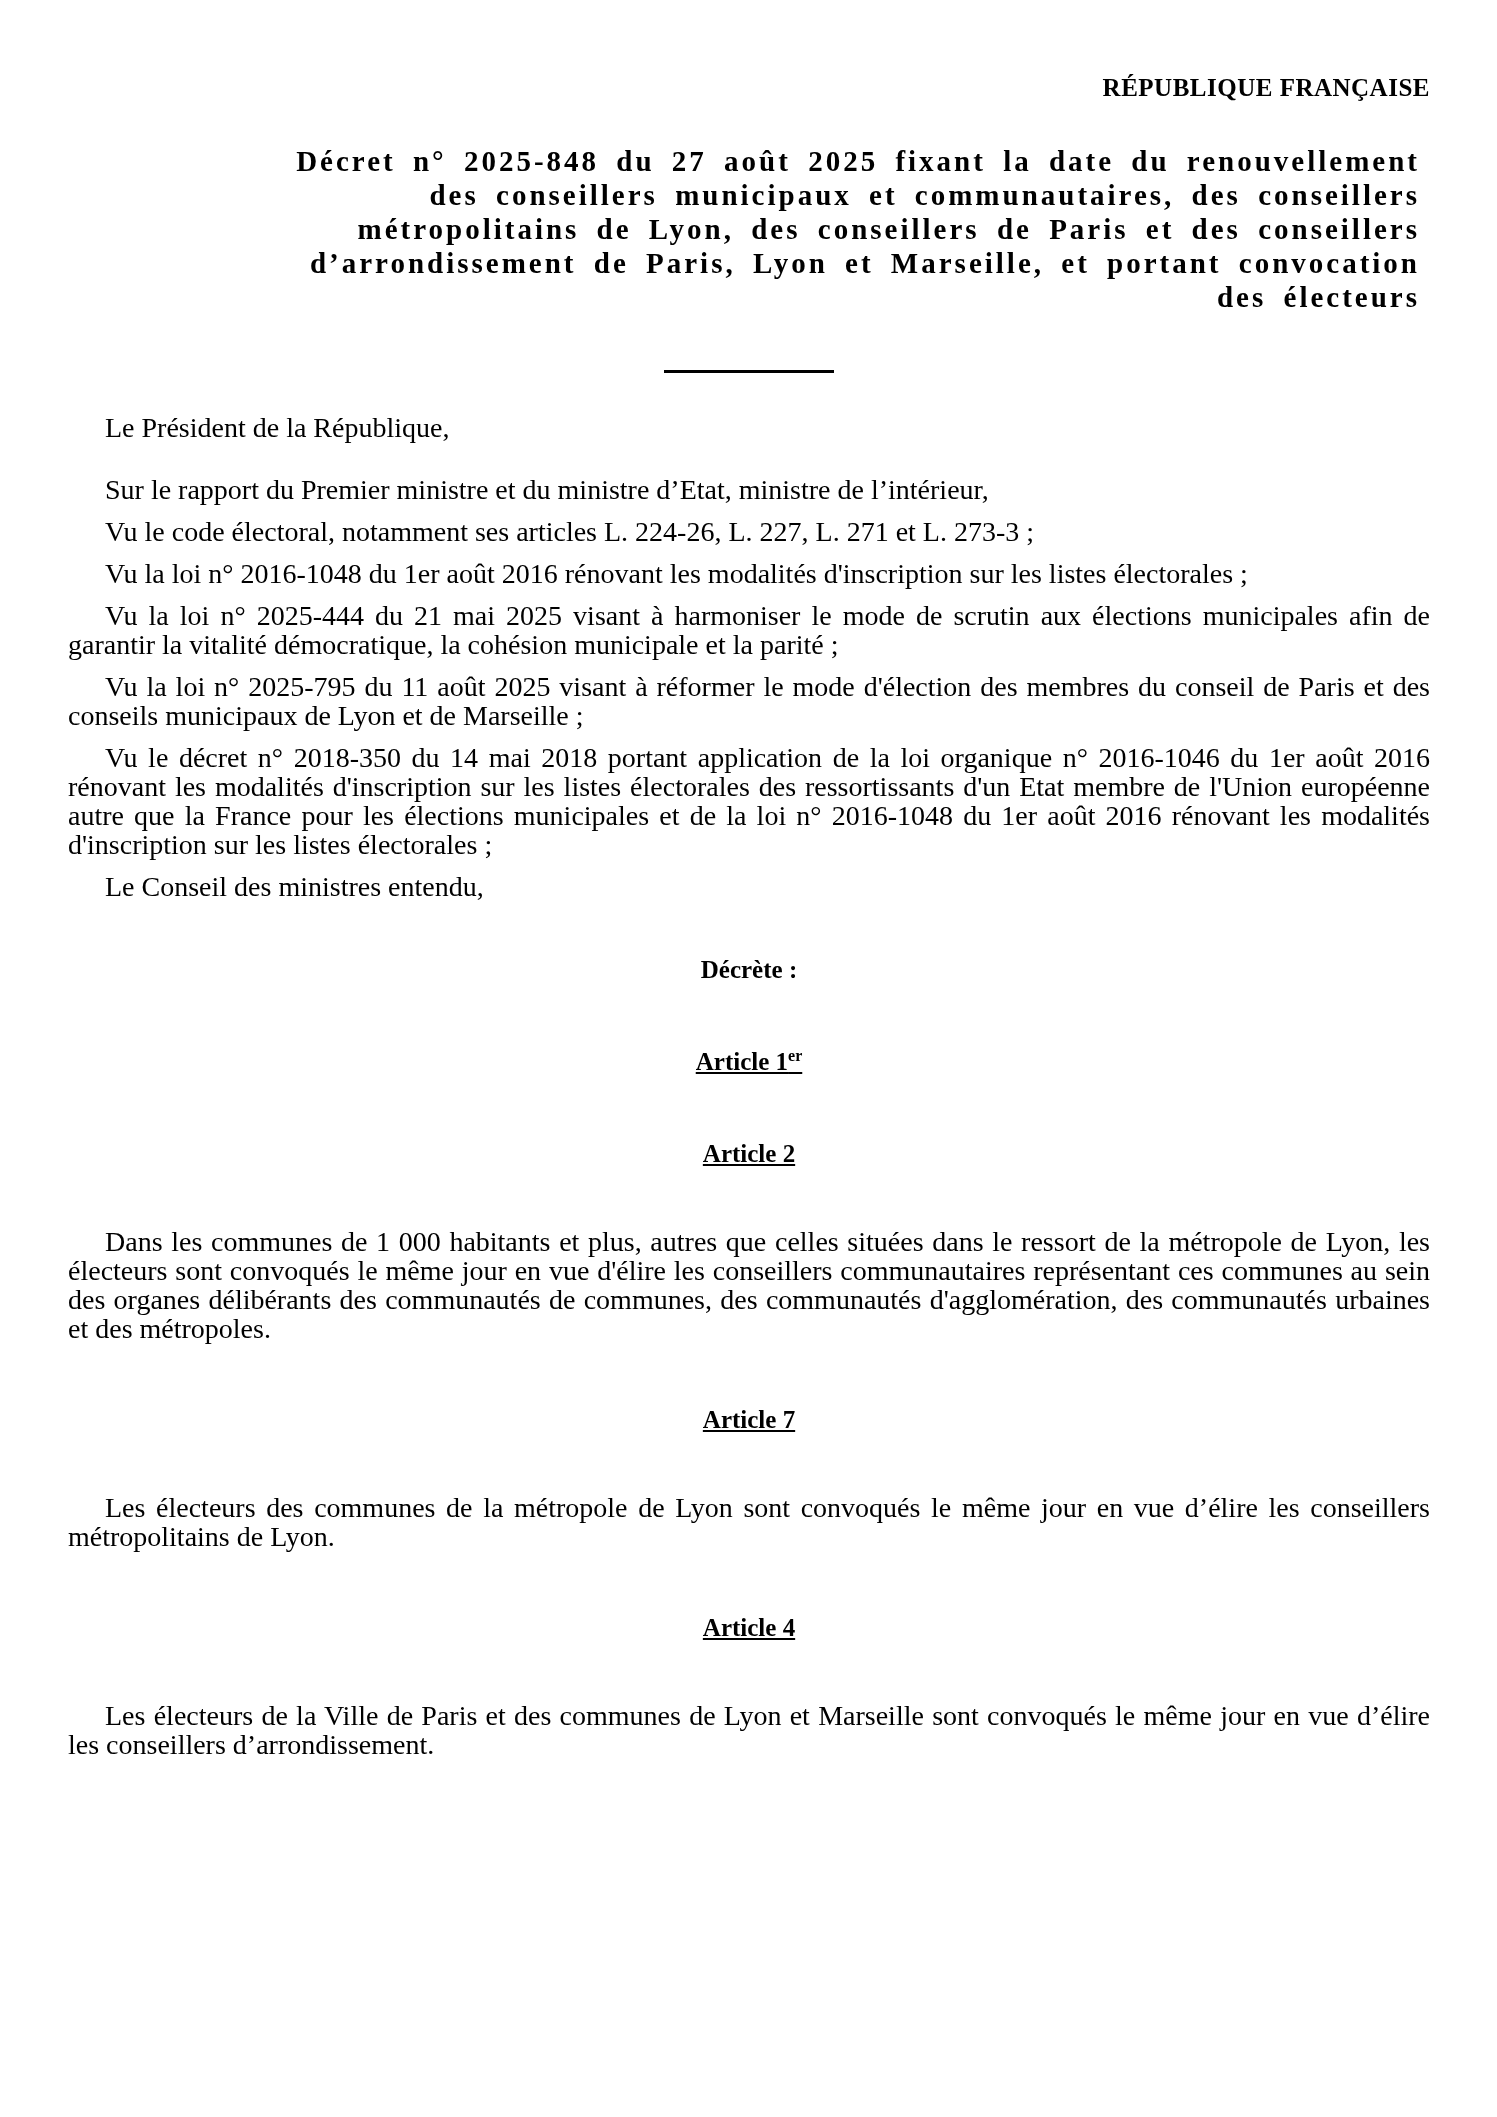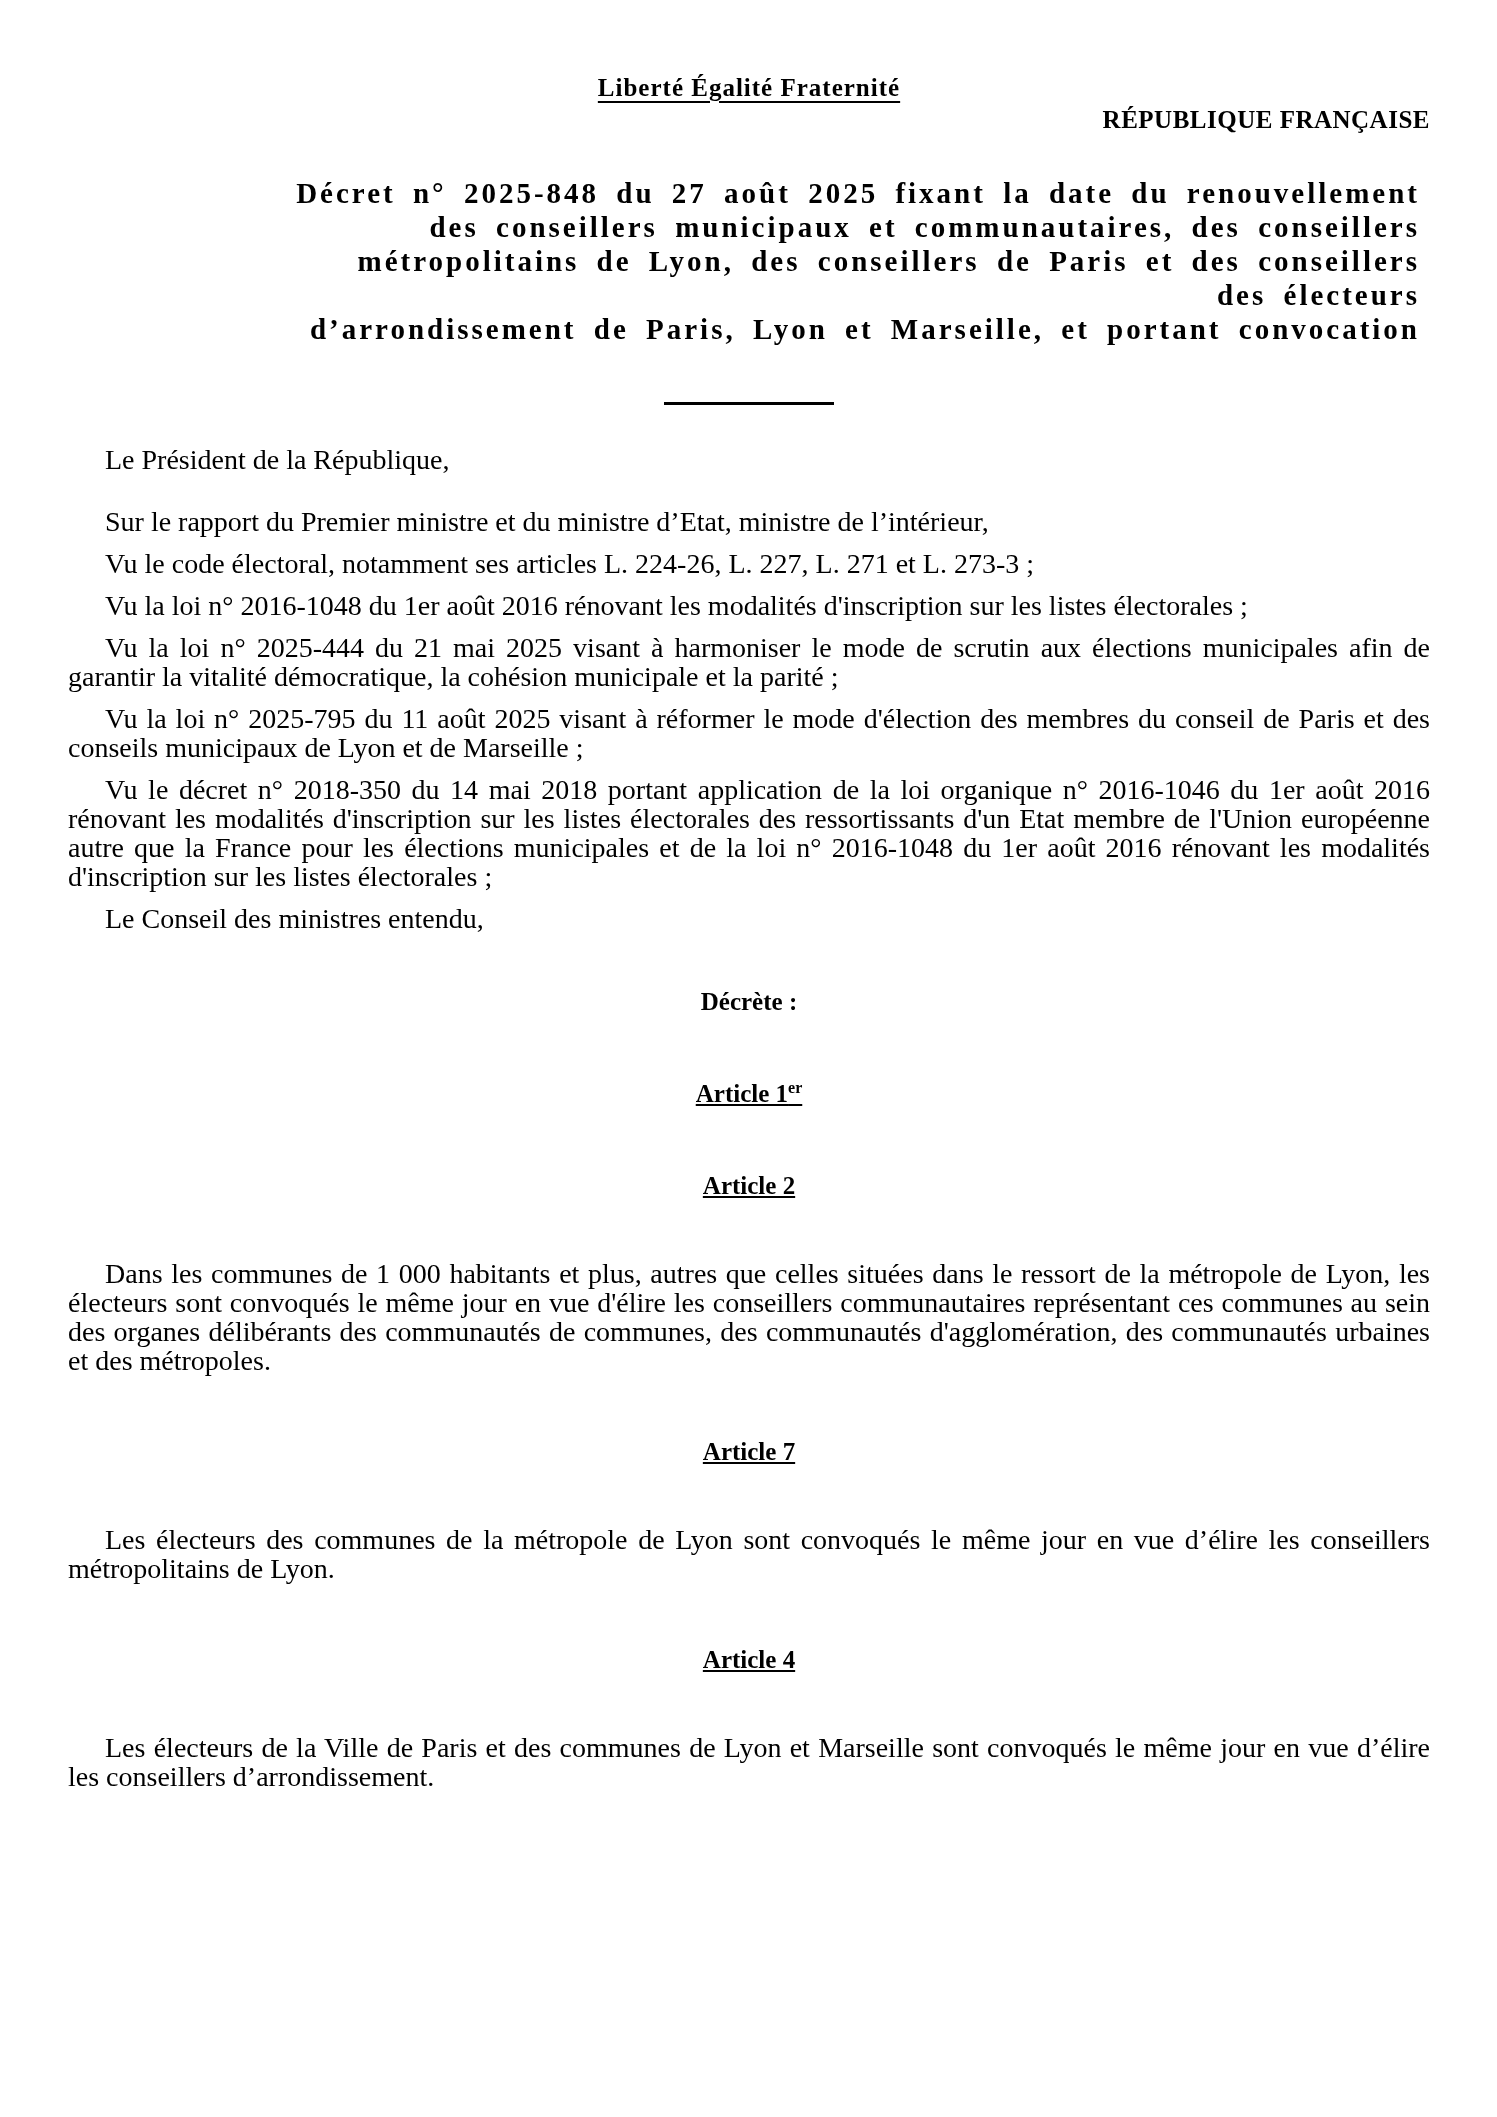--- a/index.html
+++ b/index.html
@@ -97,7 +97,6 @@
 <div class="page">
 
   <header>
-    <div class="motto">Liberté Égalité Fraternité</div>
     <div class="republic">RÉPUBLIQUE FRANÇAISE</div>
   </header>
 

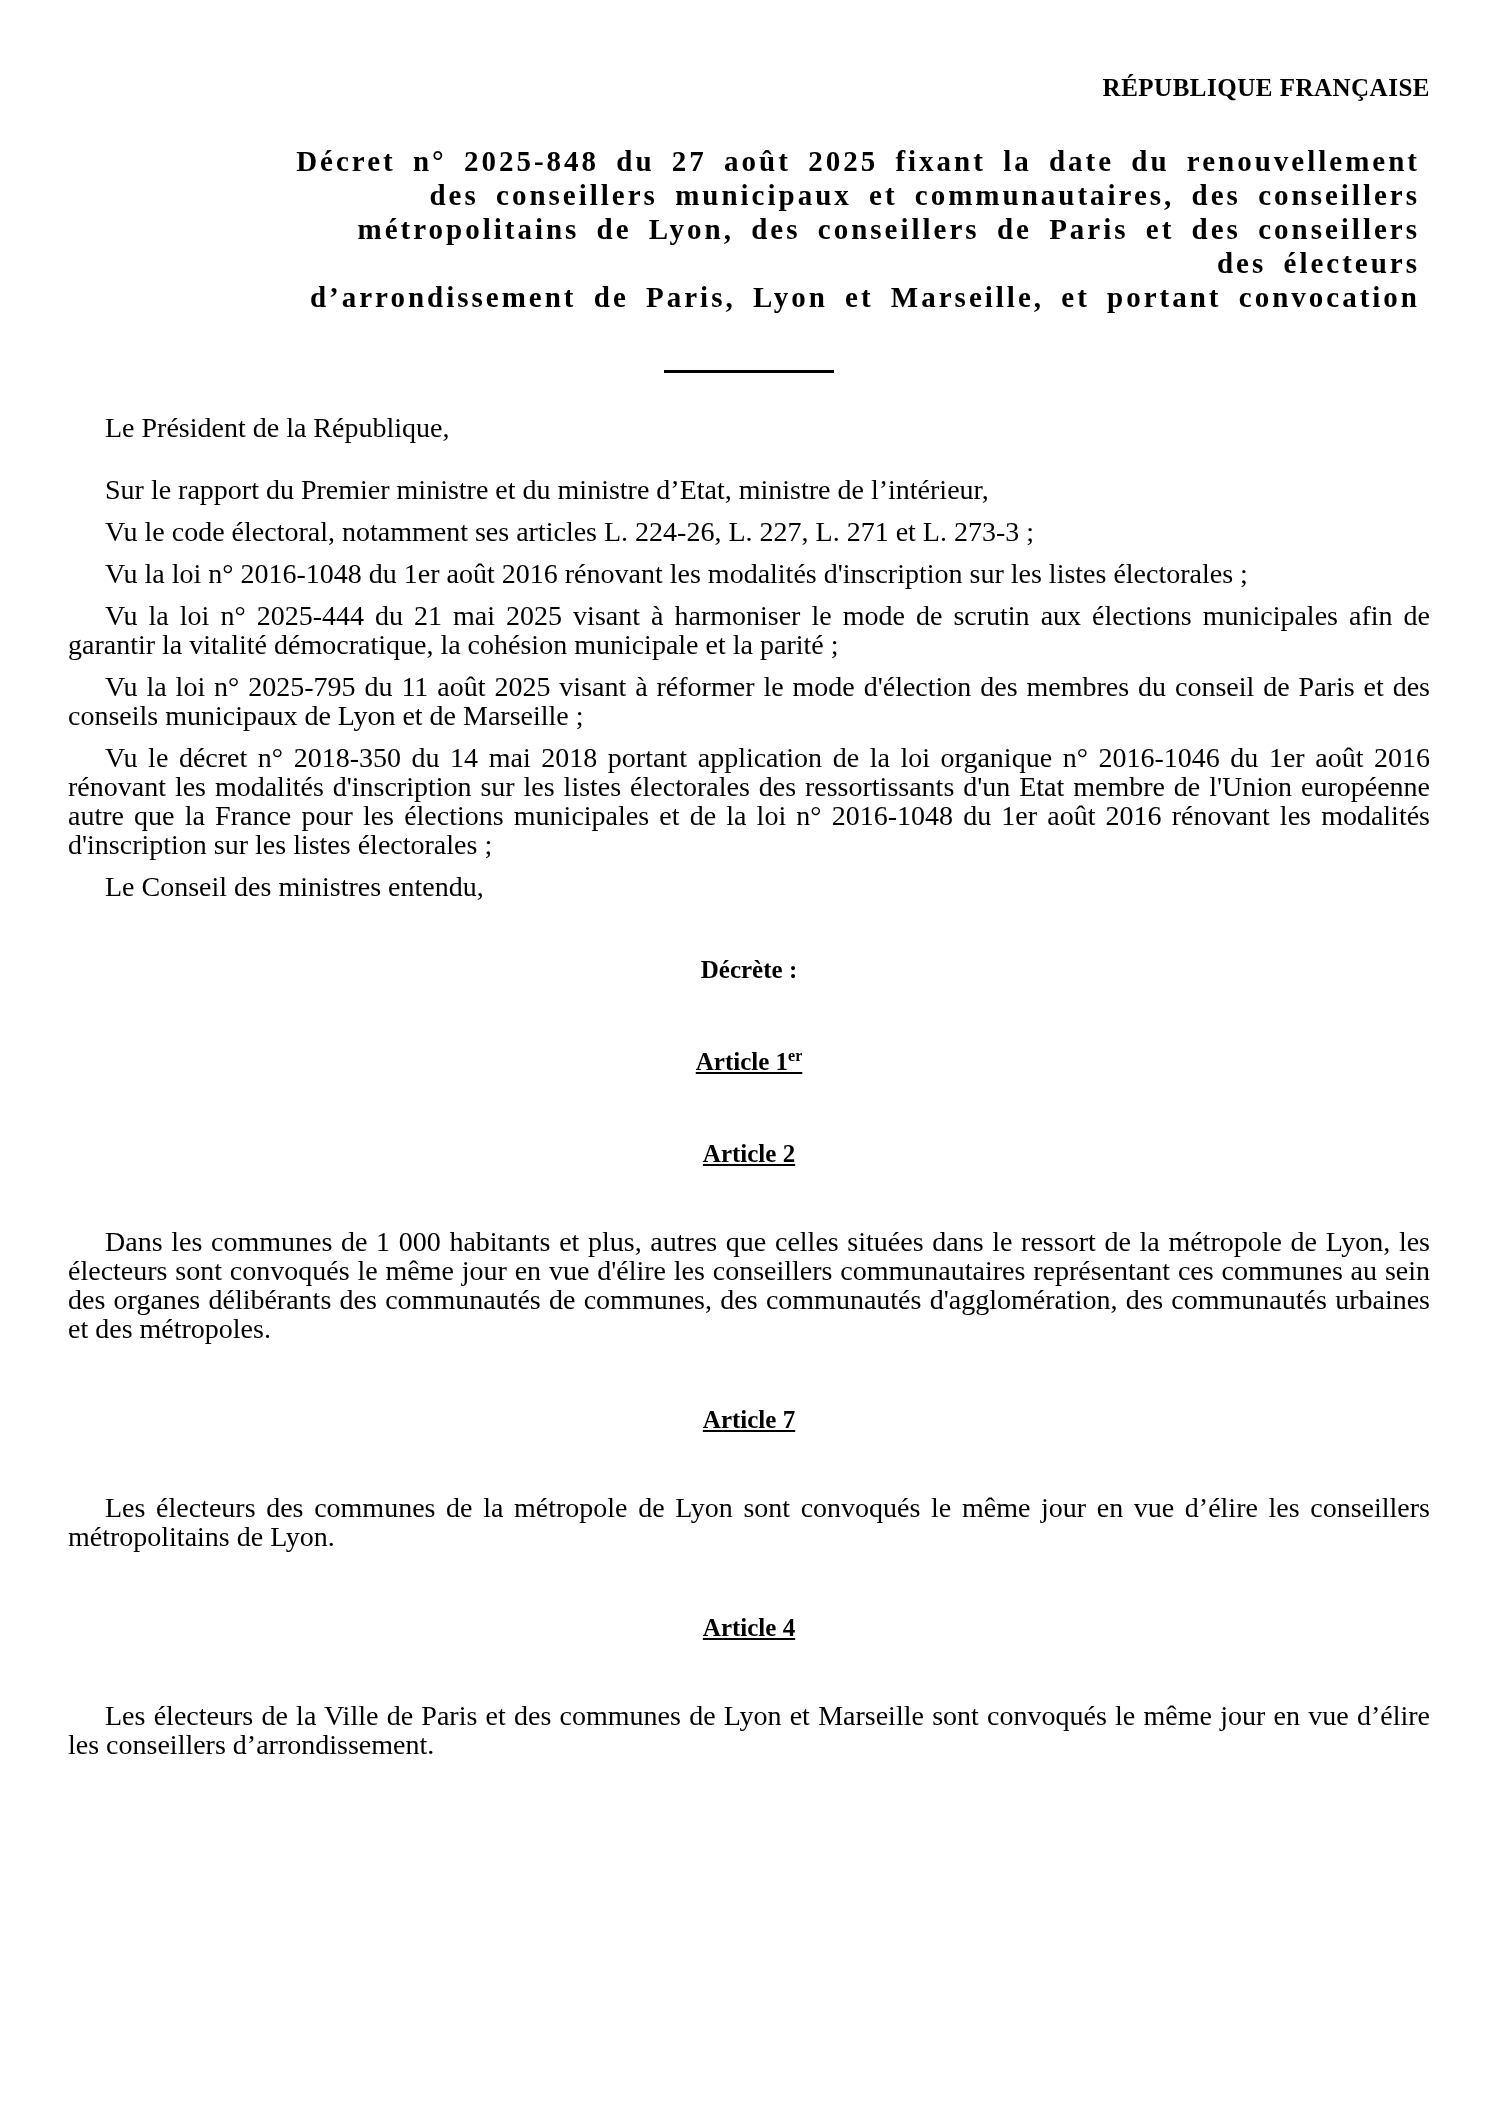--- a/index.html
+++ b/index.html
@@ -104,8 +104,8 @@
       <div class="title-line">Décret n° 2025-848 du 27 août 2025 fixant la date du renouvellement</div>
       <div class="title-line">des conseillers municipaux et communautaires, des conseillers</div>
       <div class="title-line">métropolitains de Lyon, des conseillers de Paris et des conseillers</div>
+      <div class="title-line">d’arrondissement de Paris, Lyon et Marseille, et portant convocation</div>
       <div class="title-line">des électeurs</div>
-      <div class="title-line">d’arrondissement de Paris, Lyon et Marseille, et portant convocation</div>
     </h1>
 
   <div class="divider"></div>

